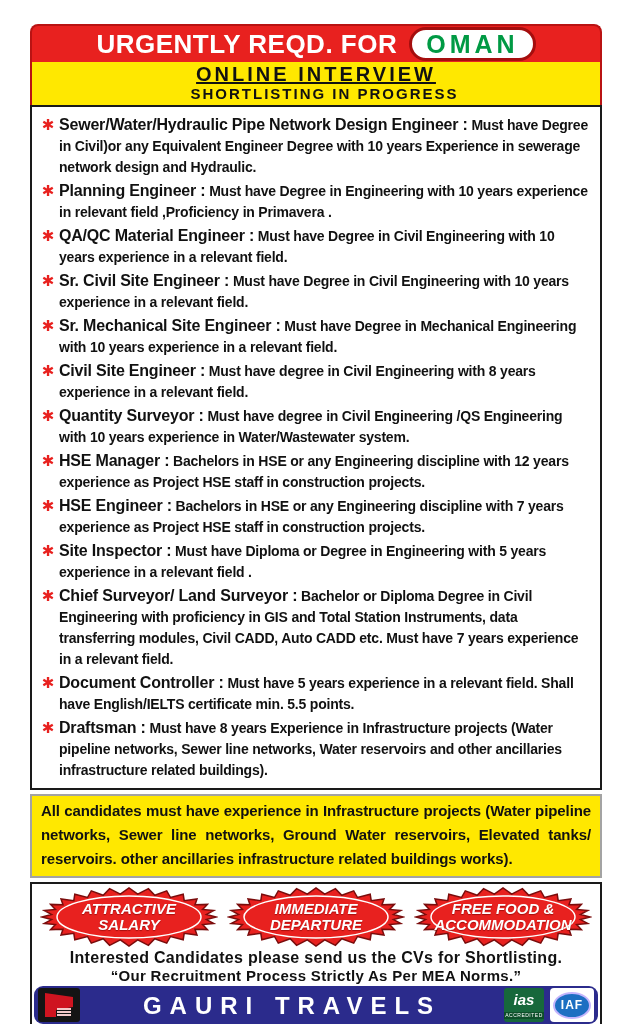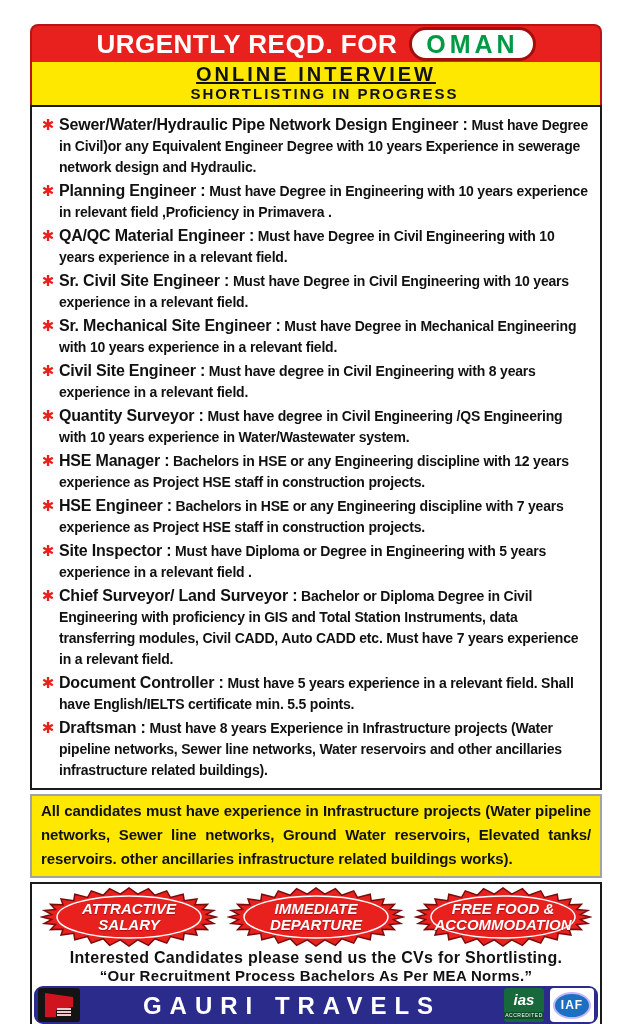--- a/index.html
+++ b/index.html
@@ -164,7 +164,7 @@
     </div>
 
     <div class="cta1">Interested Candidates please send us the CVs for Shortlisting.</div>
-    <div class="cta2">“Our Recruitment Process Bachelors As Per MEA Norms.”</div>
+    <div class="cta2">“Our Recruitment Process Strictly As Per MEA Norms.”</div>
 
     <div class="navy">
       <div class="logo-g">

